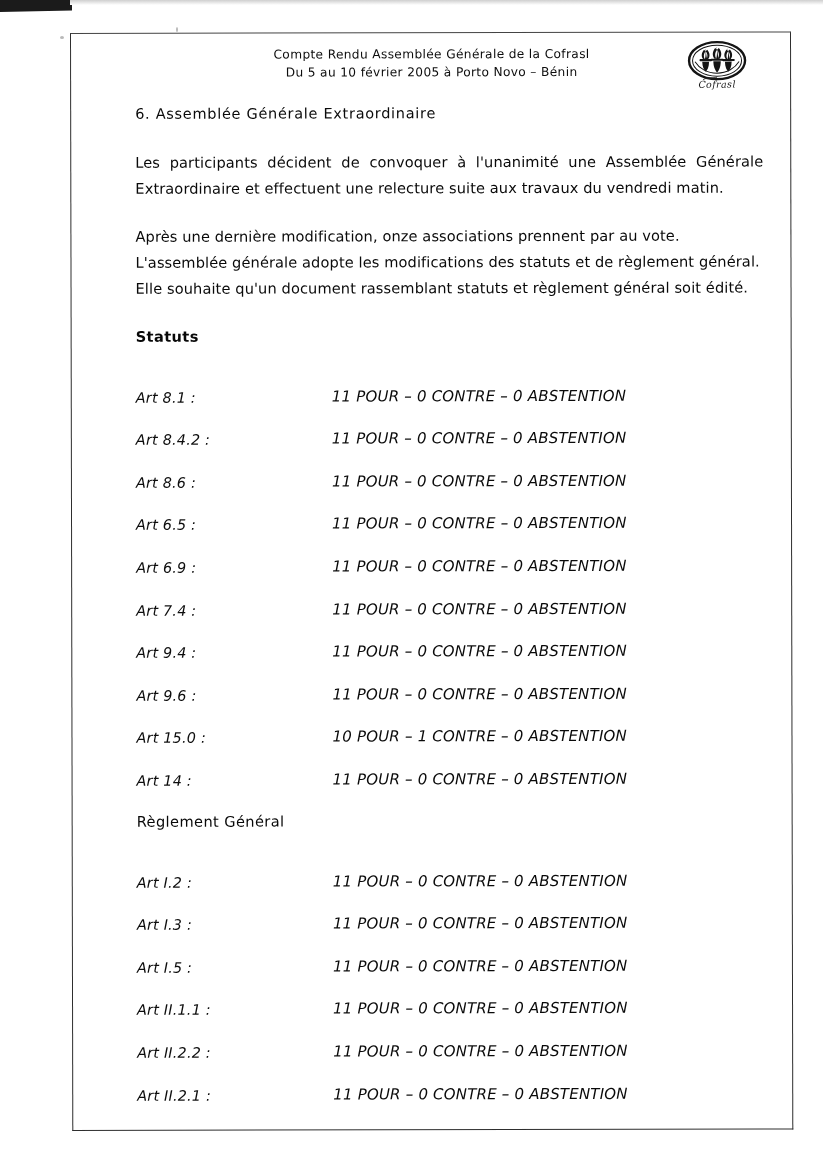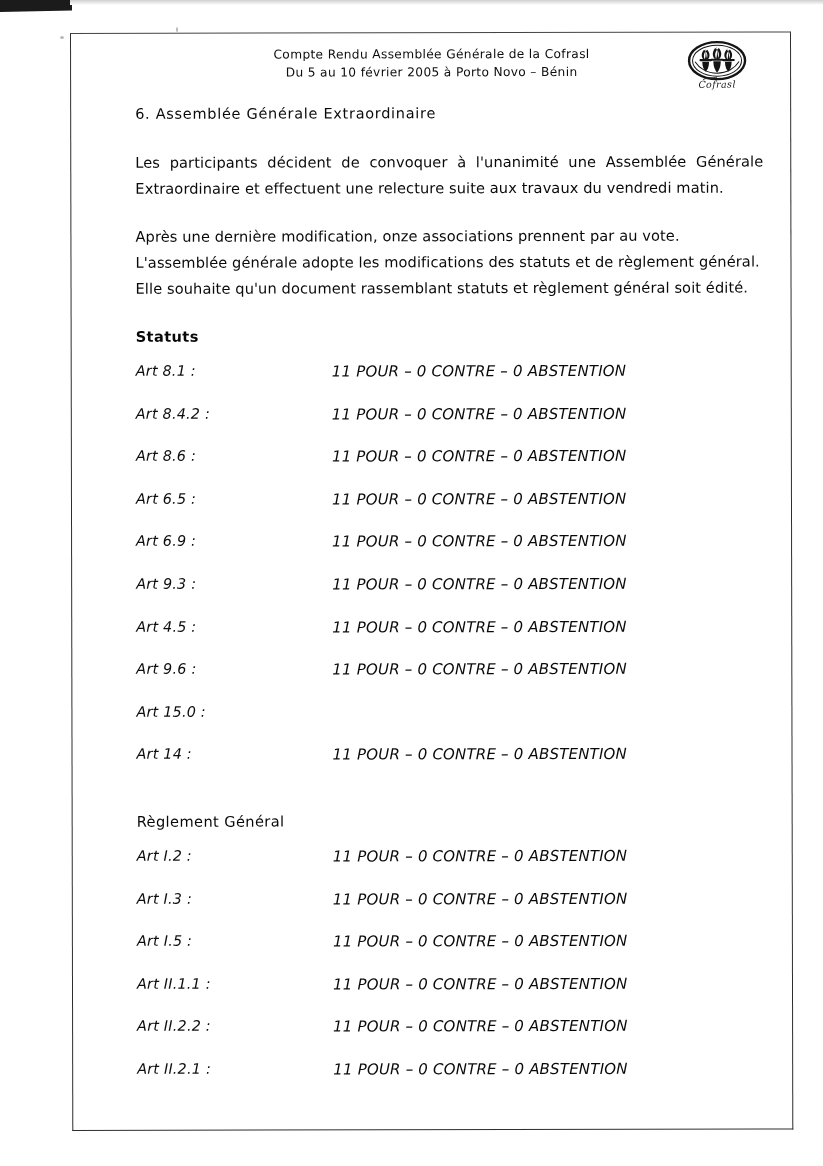--- a/index.html
+++ b/index.html
@@ -126,7 +126,7 @@
   .vote-list { margin: 0; padding: 0; list-style: none; }
   .vote-row {
     display: flex;
-    align-items: flex-start;
+    align-items: flex-end;
     height: 42.6px;
   }
   .vote-article {

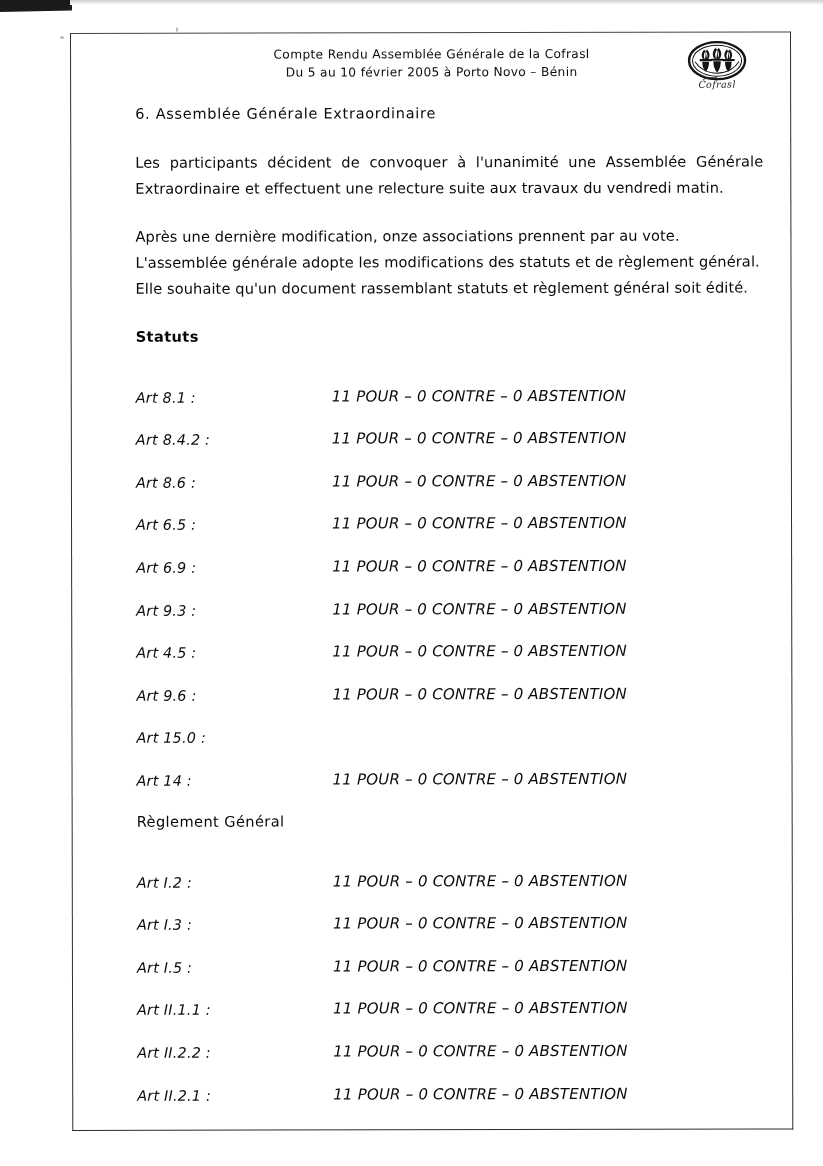--- a/index.html
+++ b/index.html
@@ -235,7 +235,7 @@
           <span class="vote-result">11 POUR – 0 CONTRE – 0 ABSTENTION</span>
         </li>
         <li class="vote-row">
-          <span class="vote-article">Art 9.3 :</span>
+          <span class="vote-article">Art 7.4 :</span>
           <span class="vote-result">11 POUR – 0 CONTRE – 0 ABSTENTION</span>
         </li>
         <li class="vote-row">

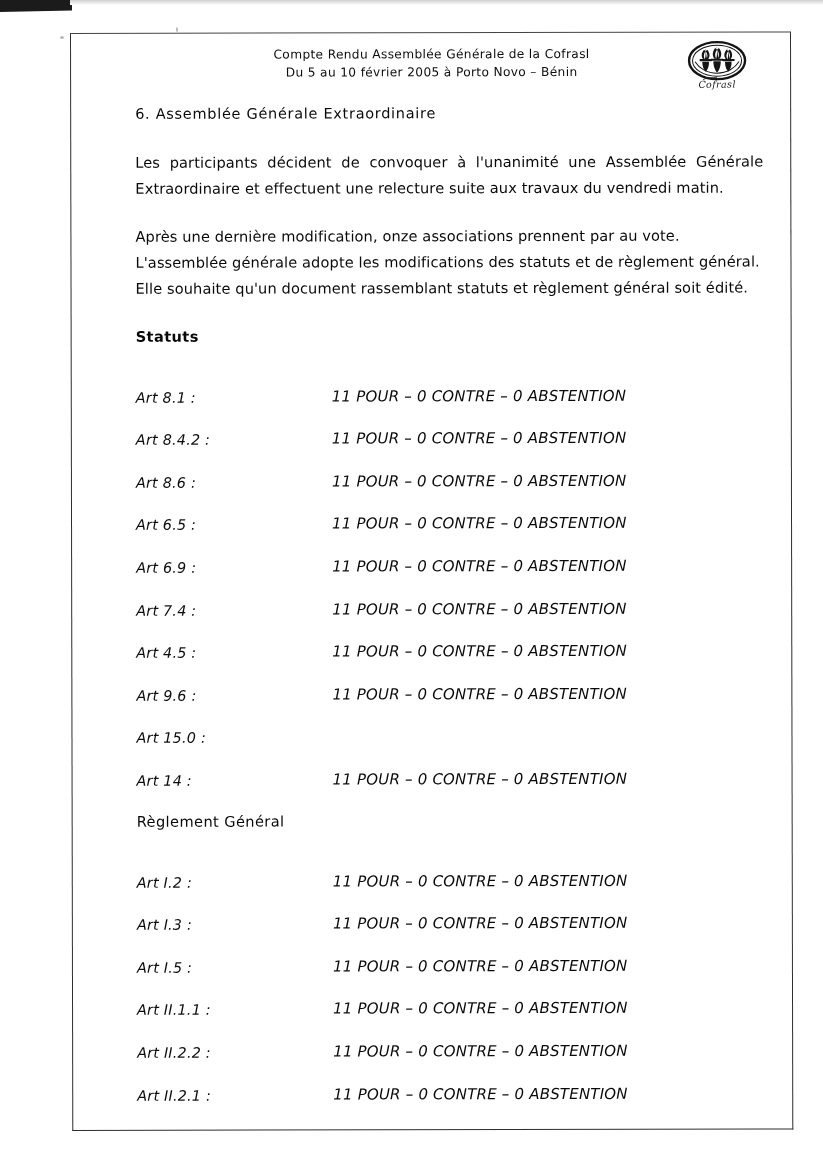--- a/index.html
+++ b/index.html
@@ -239,7 +239,7 @@
           <span class="vote-result">11 POUR – 0 CONTRE – 0 ABSTENTION</span>
         </li>
         <li class="vote-row">
-          <span class="vote-article">Art 4.5 :</span>
+          <span class="vote-article">Art 9.4 :</span>
           <span class="vote-result">11 POUR – 0 CONTRE – 0 ABSTENTION</span>
         </li>
         <li class="vote-row">

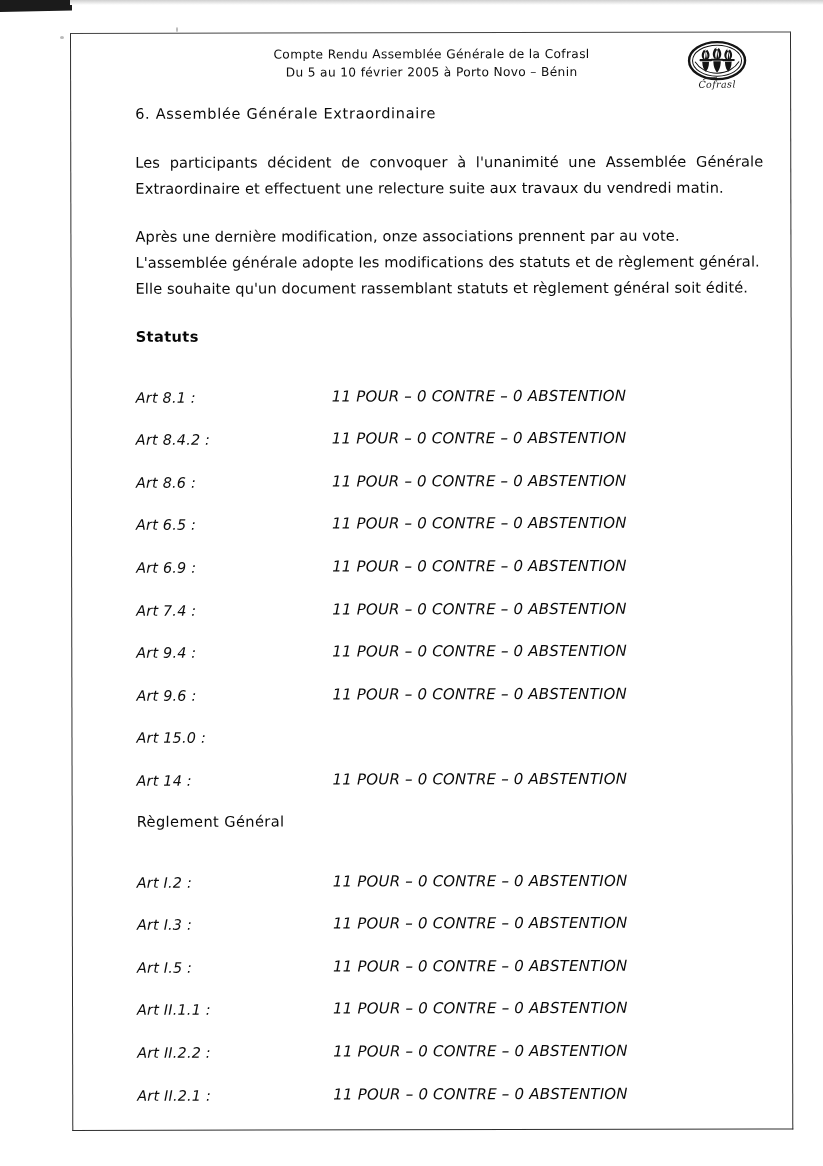--- a/index.html
+++ b/index.html
@@ -248,6 +248,7 @@
         </li>
         <li class="vote-row">
           <span class="vote-article">Art 15.0 :</span>
+          <span class="vote-result">10 POUR – 1 CONTRE – 0 ABSTENTION</span>
         </li>
         <li class="vote-row">
           <span class="vote-article">Art 14 :</span>

